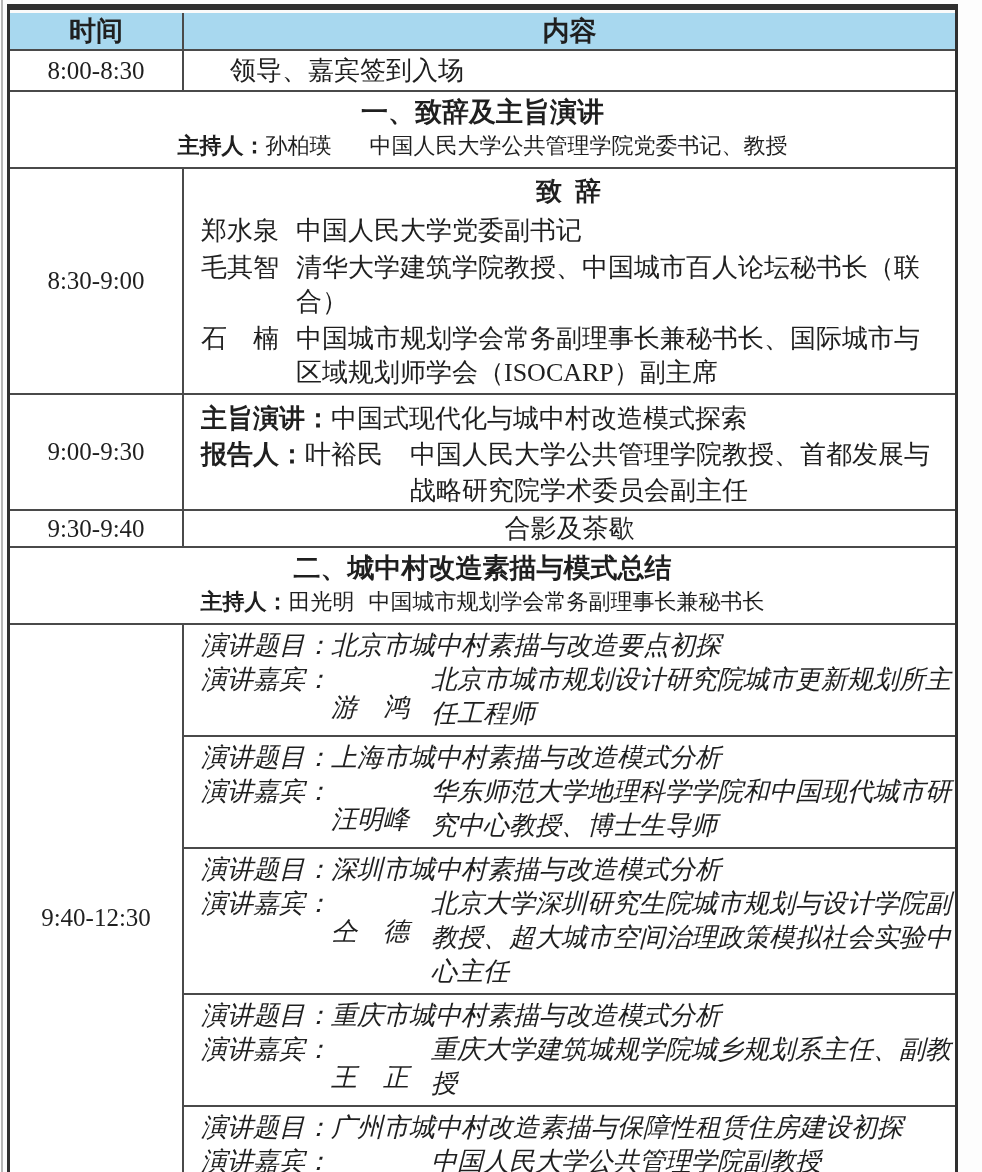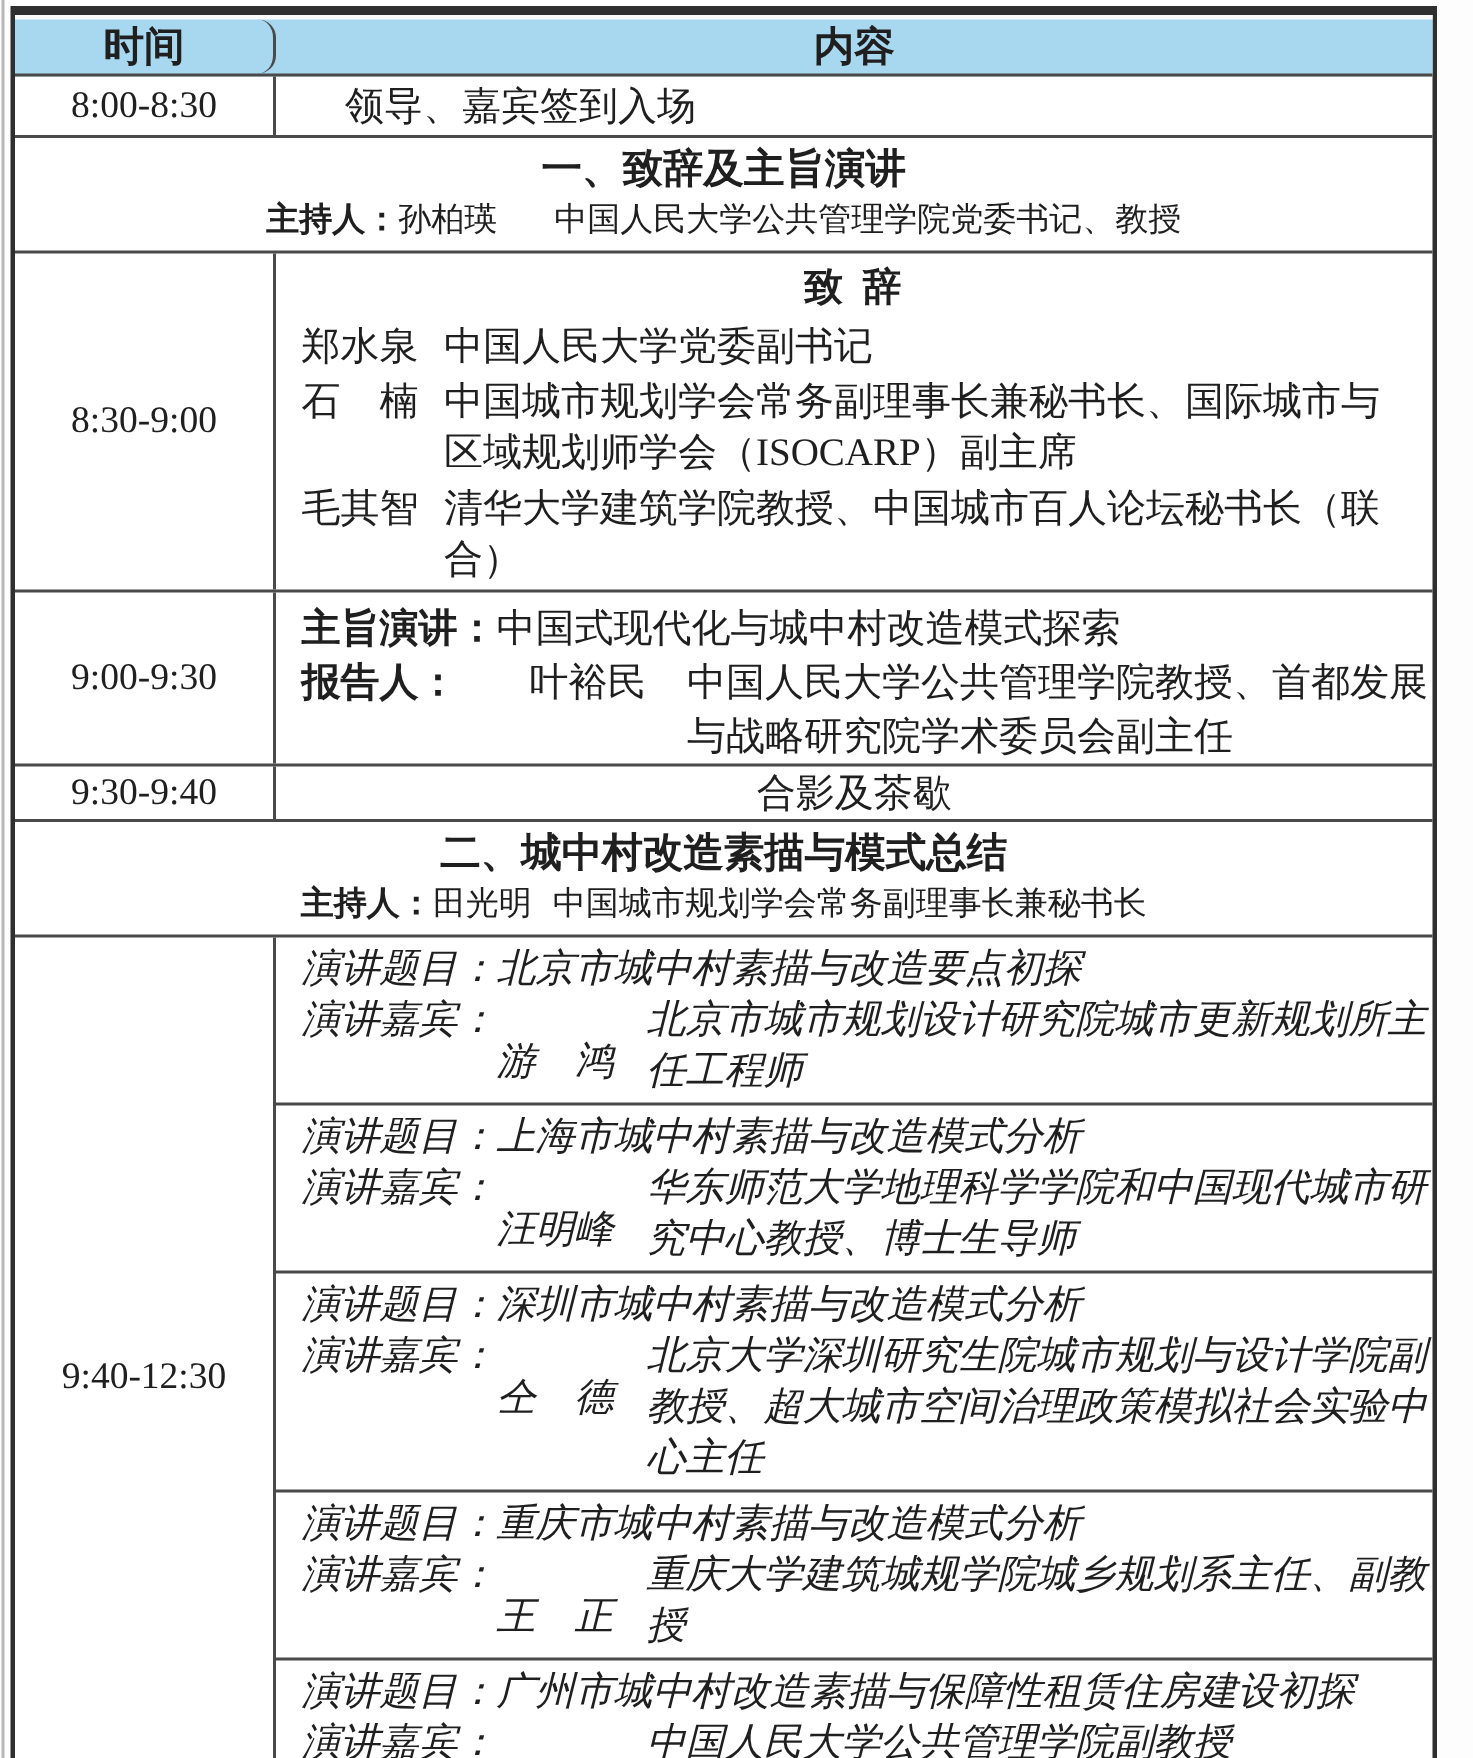--- a/index.html
+++ b/index.html
@@ -28,7 +28,7 @@
 
   
   .head { min-height:39px; background:var(--header-bg,#a8d8ef); border-top:3px solid #fafafa; }
-  .head .td-time, .head .td-content { font-weight:bold; font-size:27px;border-radius:12px; }
+  .head .td-time, .head .td-content { font-weight:bold; font-size:27px; }
   .head .td-content { display:flex; align-items:center; justify-content:center; }
 
   

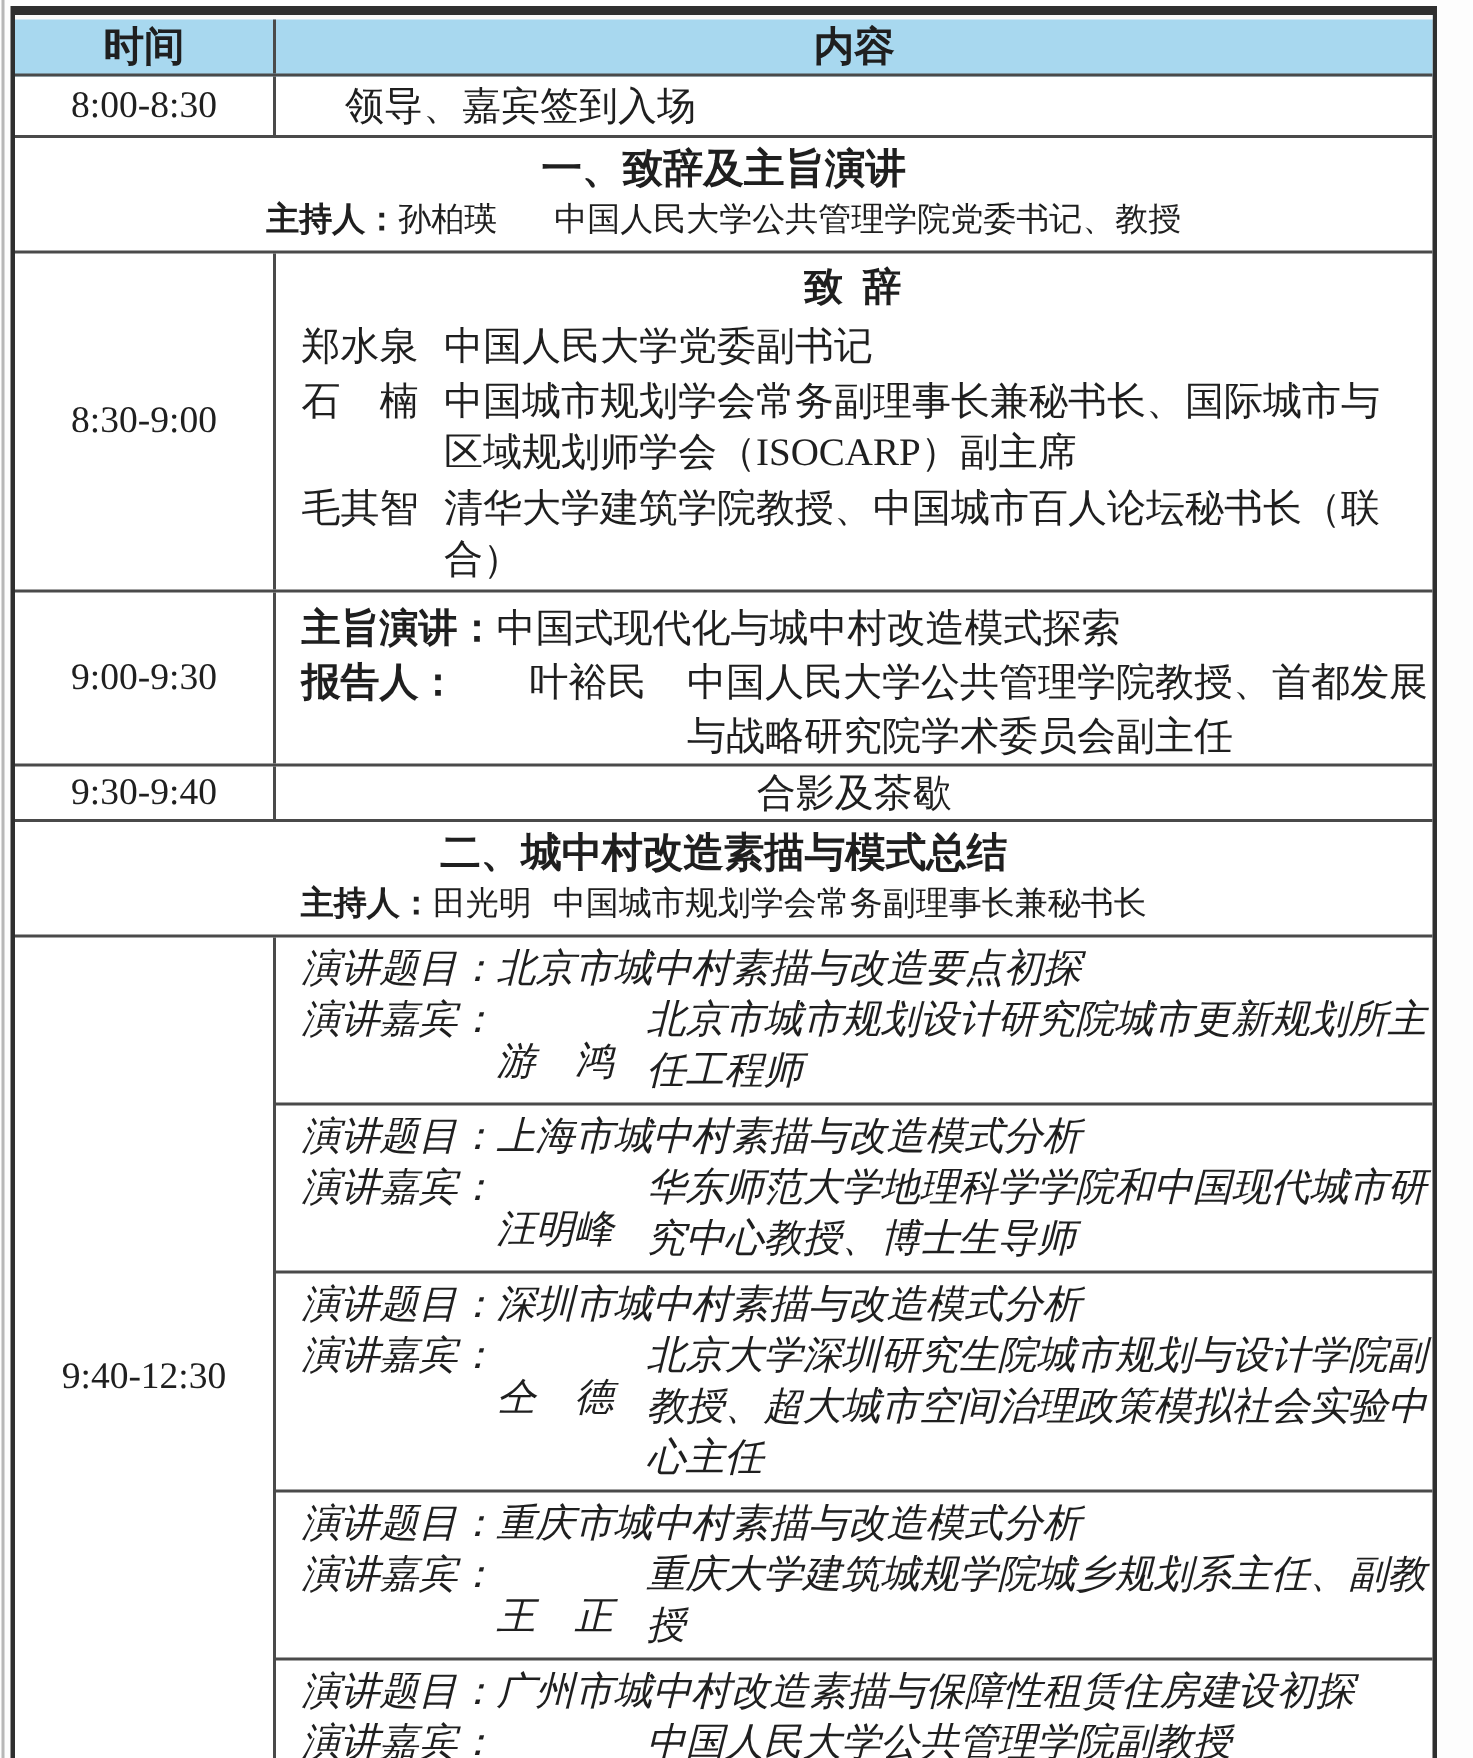--- a/index.html
+++ b/index.html
@@ -112,12 +112,12 @@
           <span class="ds">中国人民大学党委副书记</span>
         </div>
         <div class="speaker">
+          <span class="nm">毛其智</span>
+          <span class="ds">清华大学建筑学院教授、中国城市百人论坛秘书长（联合）</span>
+        </div>
+        <div class="speaker">
           <span class="nm">石　楠</span>
           <span class="ds">中国城市规划学会常务副理事长兼秘书长、国际城市与区域规划师学会（ISOCARP）副主席</span>
-        </div>
-        <div class="speaker">
-          <span class="nm">毛其智</span>
-          <span class="ds">清华大学建筑学院教授、中国城市百人论坛秘书长（联合）</span>
         </div>
       </div>
     </div>

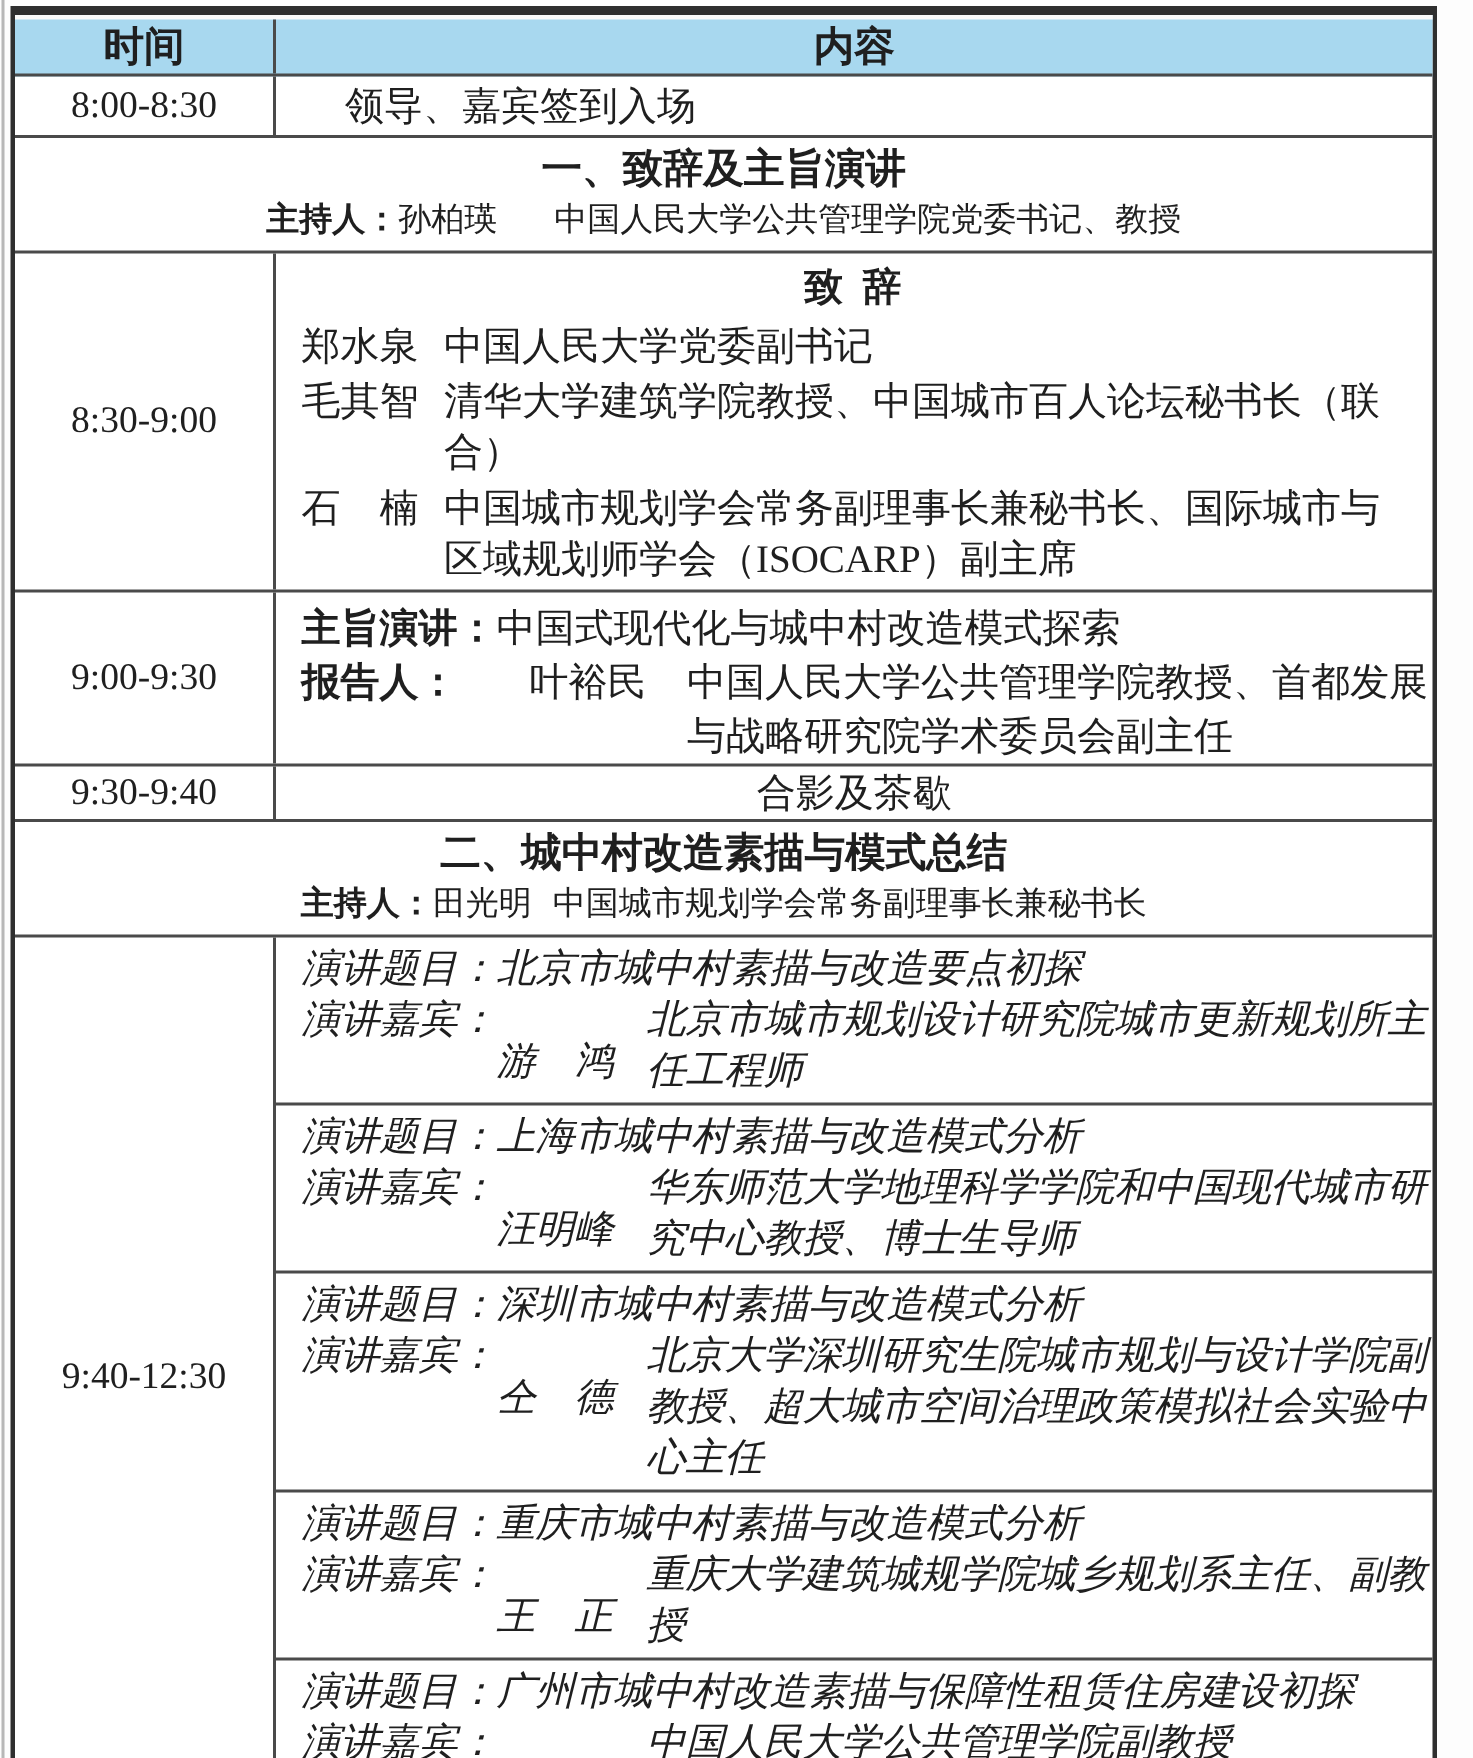--- a/index.html
+++ b/index.html
@@ -60,7 +60,7 @@
   .row-keynote .td-content { padding:6px 2px 0 17px; line-height:36px;border-radius:24px; }
   .kline { display:flex; }
   .kline .lbl { font-weight:bold; flex:none; }
-  .knm { flex:none; width:105px;margin-left:48px; }
+  .knm { flex:none; width:105px; }
   .kline .ds { flex:1 1 auto; min-width:0; }
 
   

